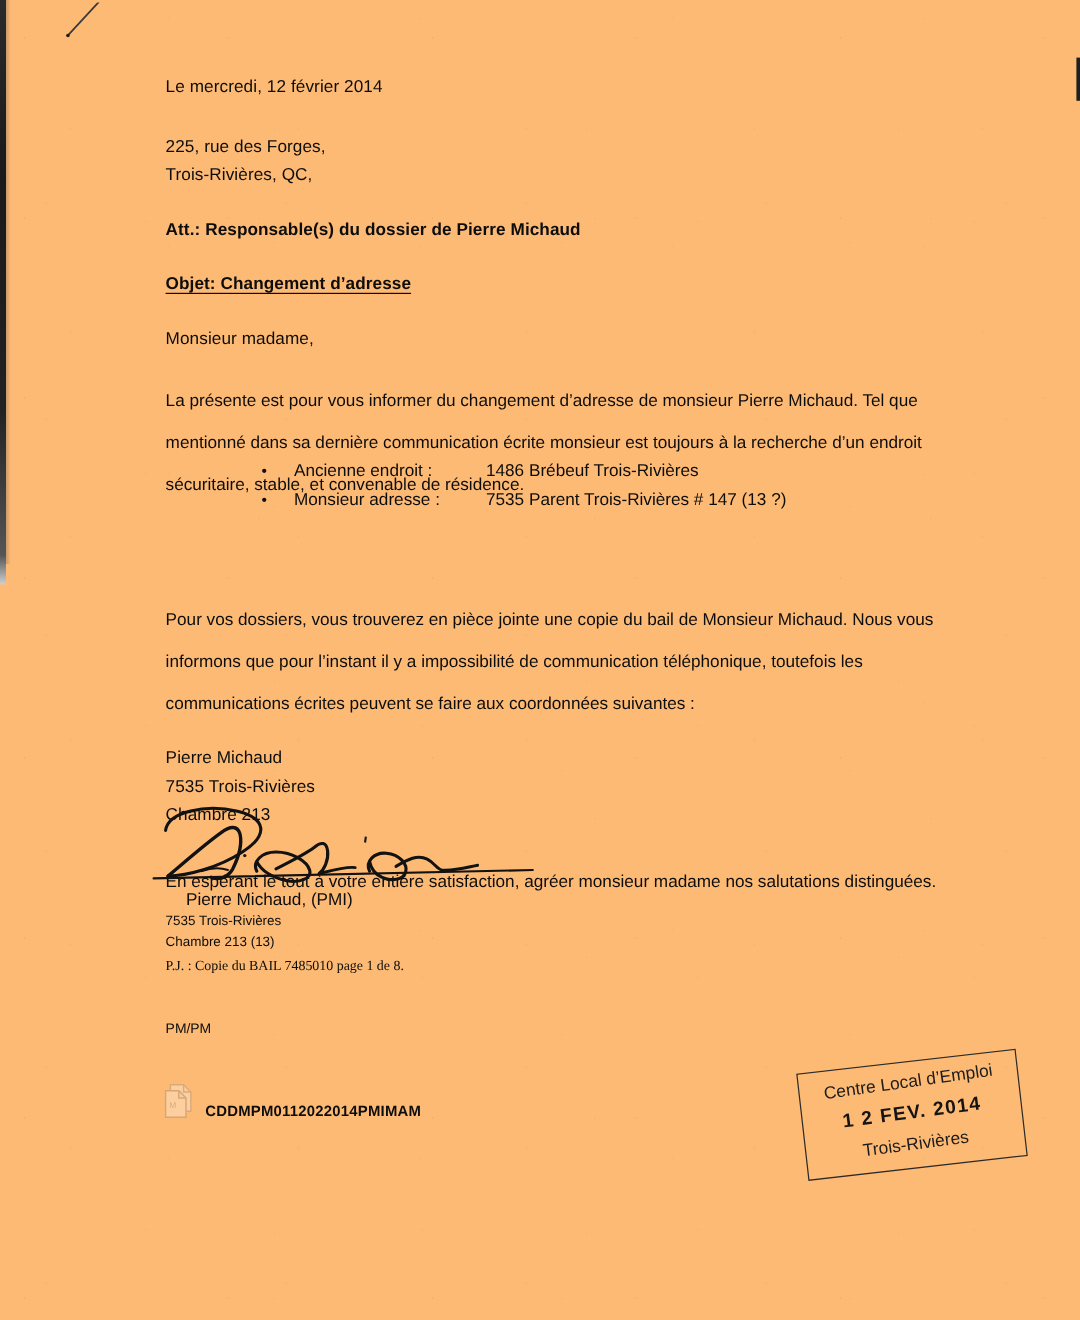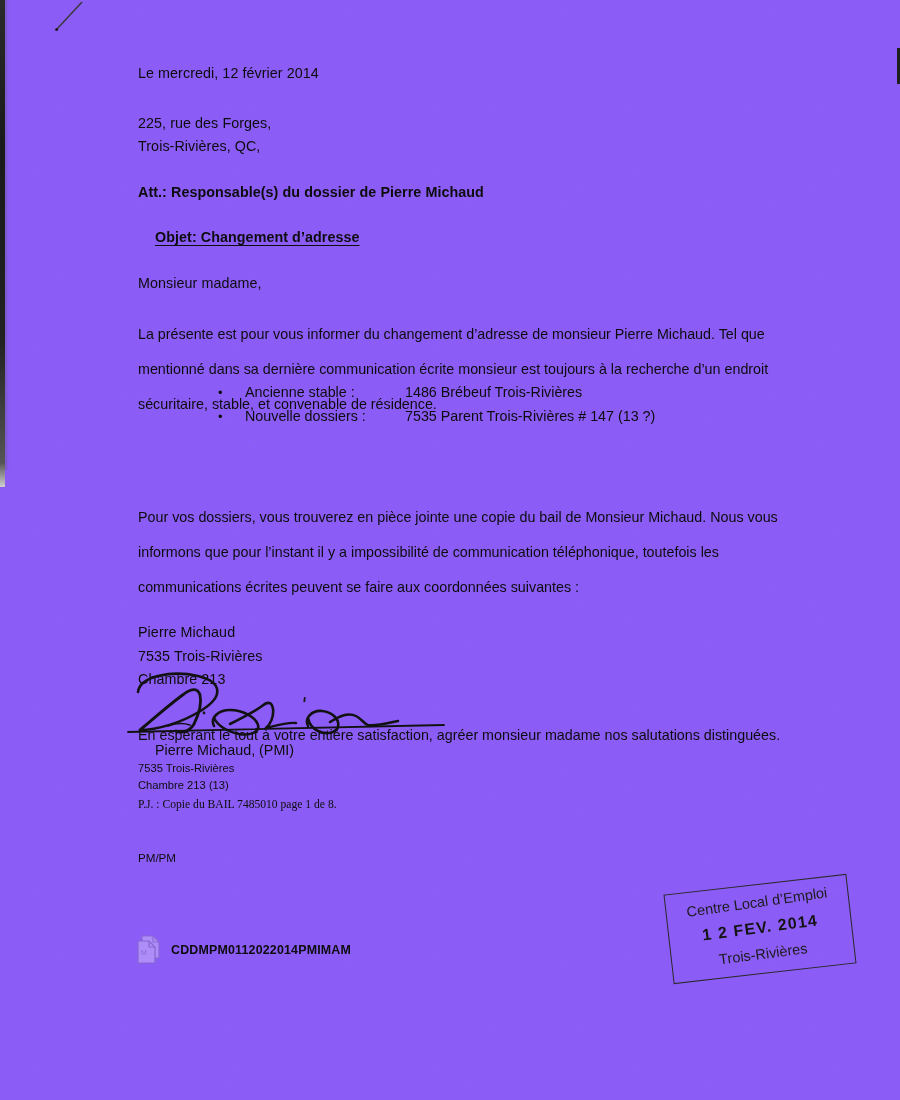--- a/index.html
+++ b/index.html
@@ -11,7 +11,7 @@
     position: relative;
     width: 900px;
     height: 1100px;
-    background: #8b5cf6;
+    background: #fdba74;
     overflow: hidden;
     font-family: "Liberation Sans", sans-serif;
     color: #0d0d0d;

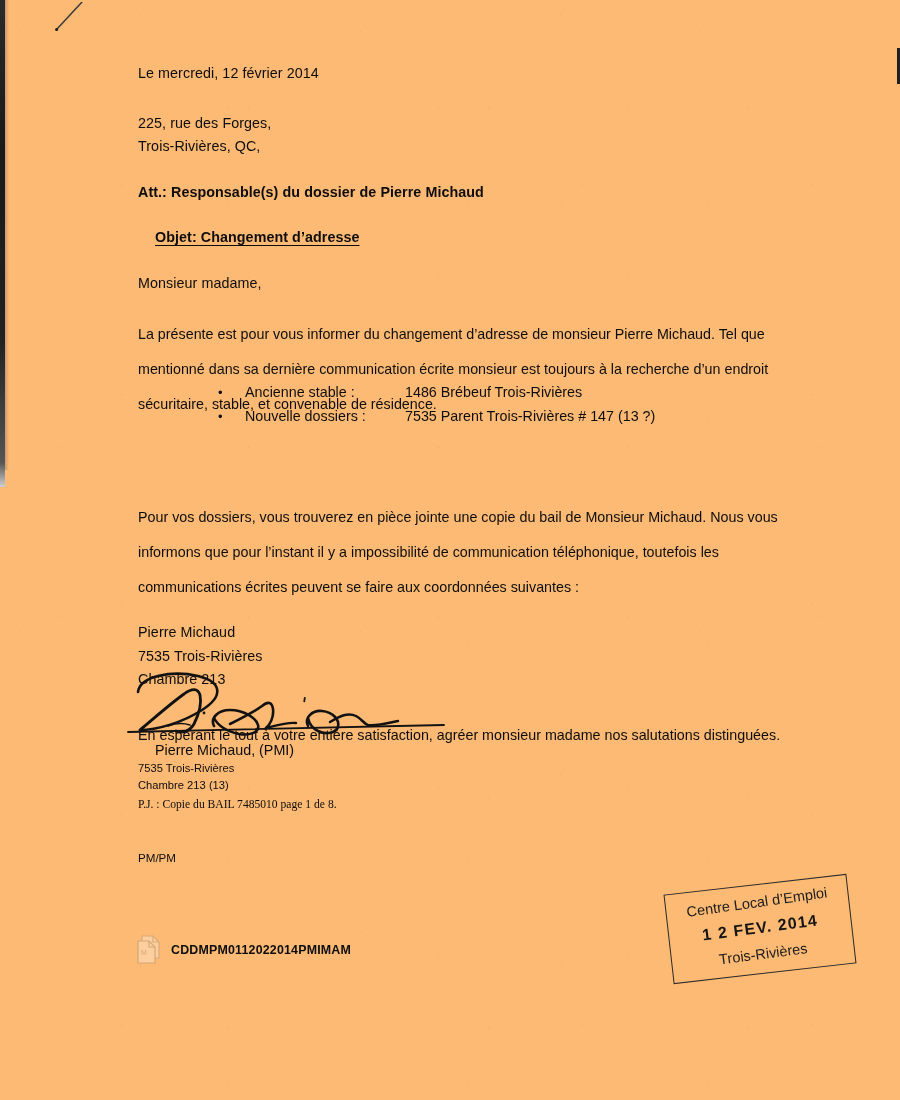--- a/index.html
+++ b/index.html
@@ -243,7 +243,7 @@
 
     <div class="gap-md"></div>
 
-    <div class="line underline-head" style="display:inline-block;margin-left:17px;">Objet: Changement d’adresse</div>
+    <div class="line underline-head" style="display:inline-block;">Objet: Changement d’adresse</div>
 
     <div class="gap-md"></div>
 

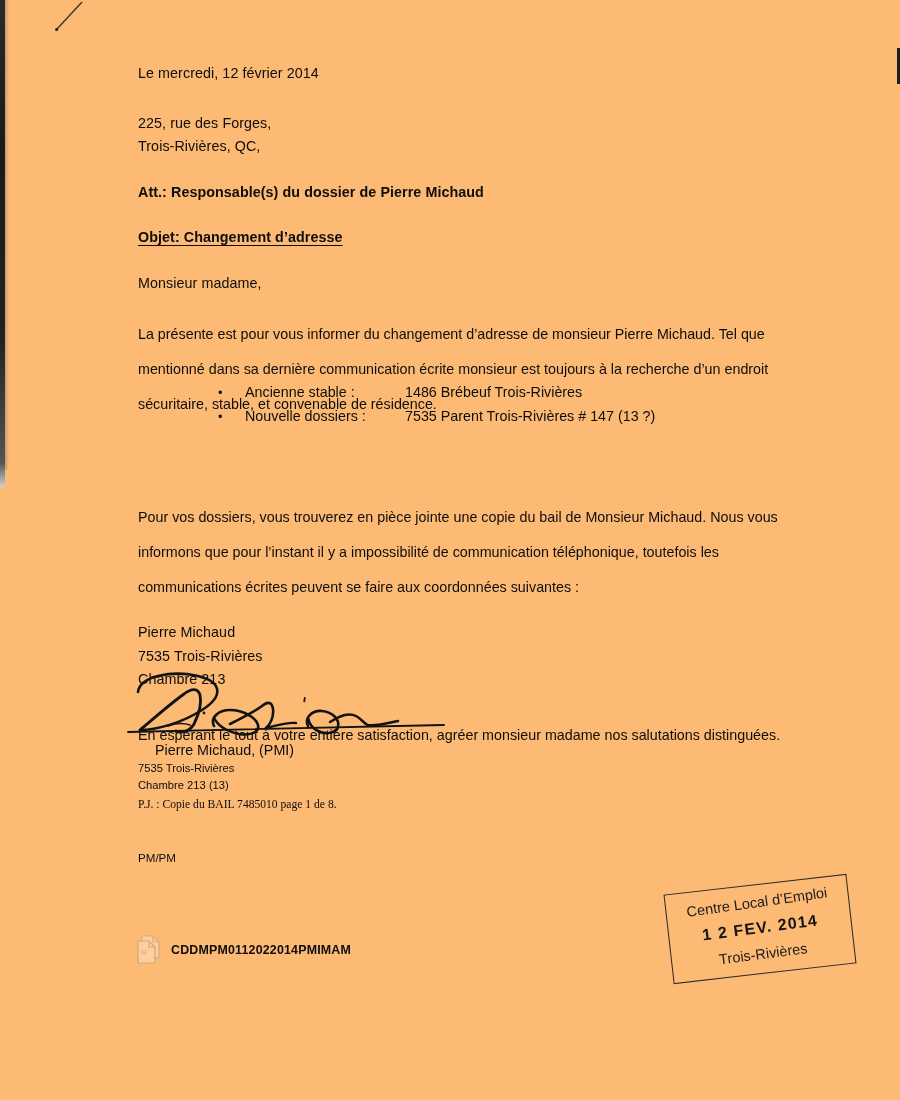--- a/index.html
+++ b/index.html
@@ -272,7 +272,7 @@
   <div class="bullets">
     <div class="bullet-row">
       <span class="bullet-dot">•</span>
-      <span class="bullet-label">Ancienne stable :</span>
+      <span class="bullet-label">Ancienne endroit :</span>
       <span class="bullet-value">1486 Brébeuf Trois-Rivières</span>
     </div>
     <div class="bullet-row">

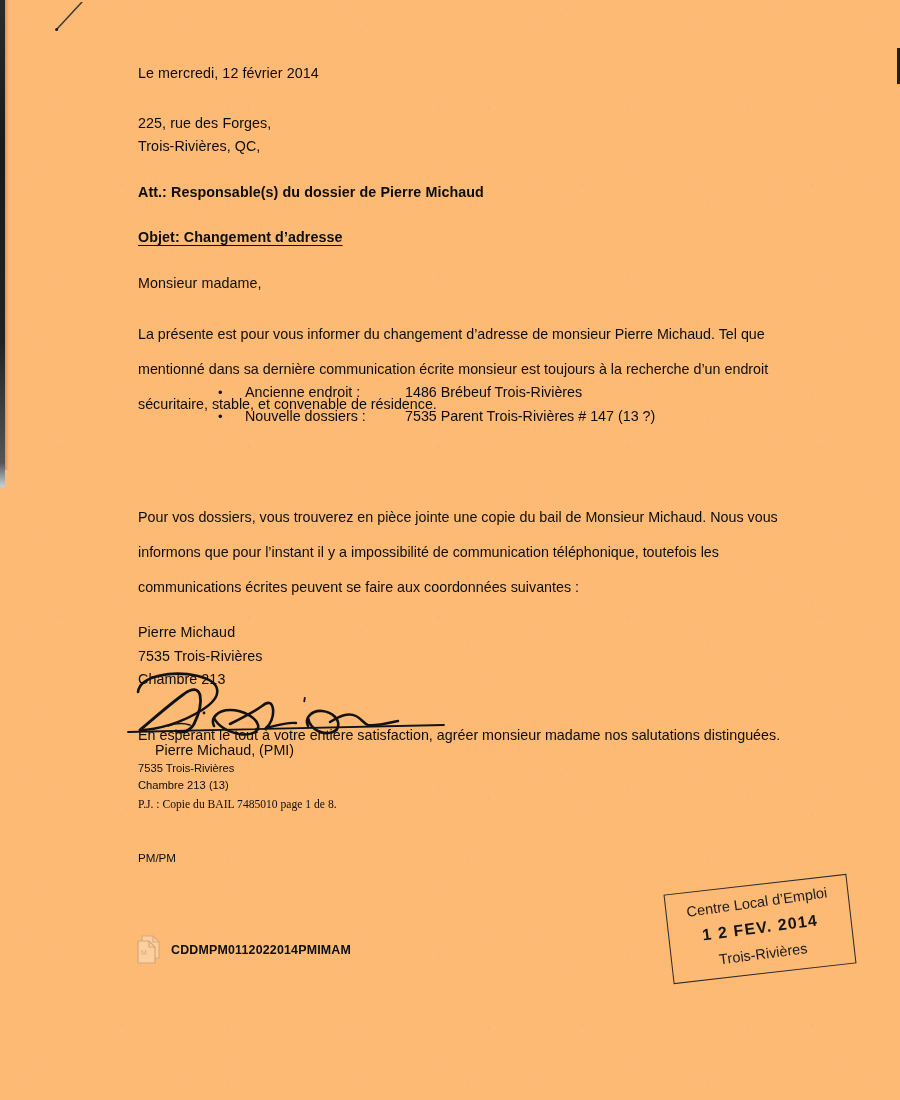--- a/index.html
+++ b/index.html
@@ -277,7 +277,7 @@
     </div>
     <div class="bullet-row">
       <span class="bullet-dot">•</span>
-      <span class="bullet-label">Nouvelle dossiers :</span>
+      <span class="bullet-label">Monsieur adresse :</span>
       <span class="bullet-value">7535 Parent Trois-Rivières # 147 (13 ?)</span>
     </div>
   </div>

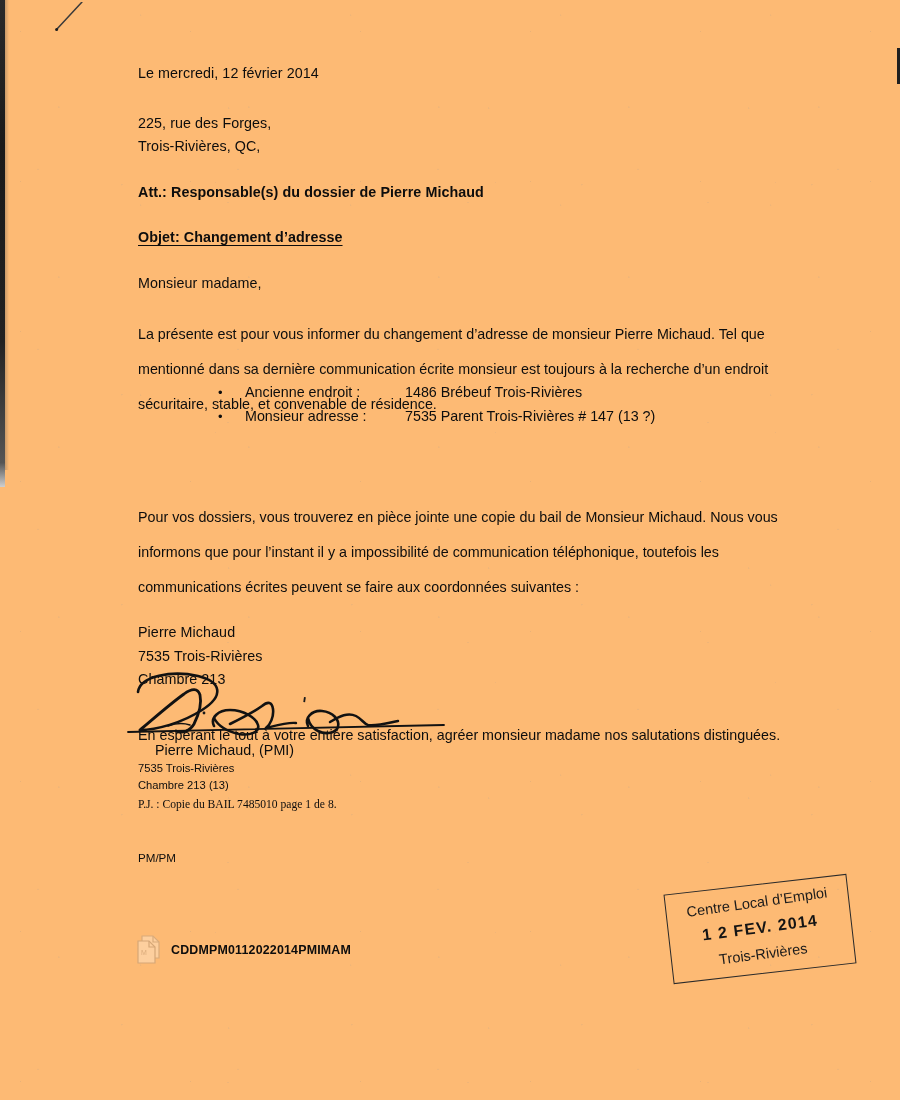--- a/index.html
+++ b/index.html
@@ -161,9 +161,8 @@
     left: 136px;
     top: 903px;
     display: flex;
-    align-items: center;
+    align-items: flex-end;
     gap: 9px;
-    margin-top: 32px;
   }
   .doc-icon { opacity: .30; }
   .ref-code {

